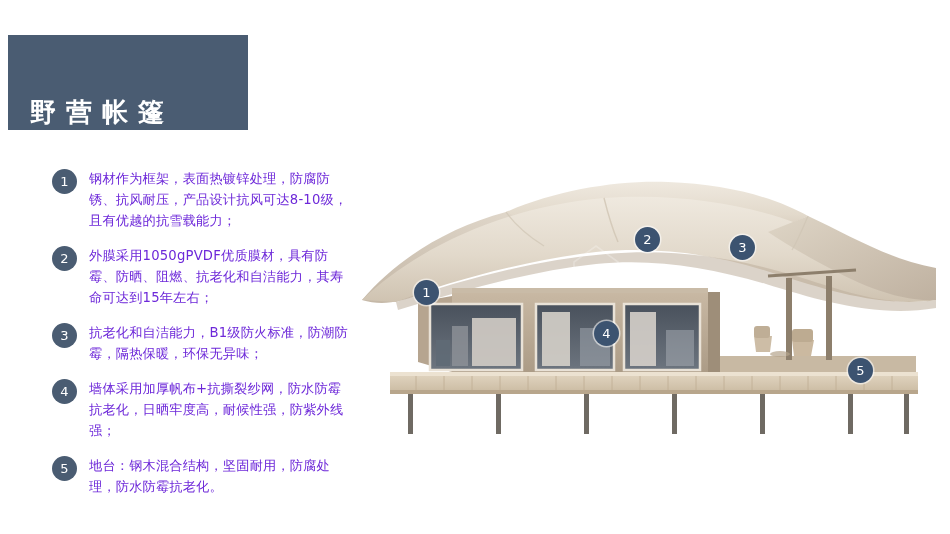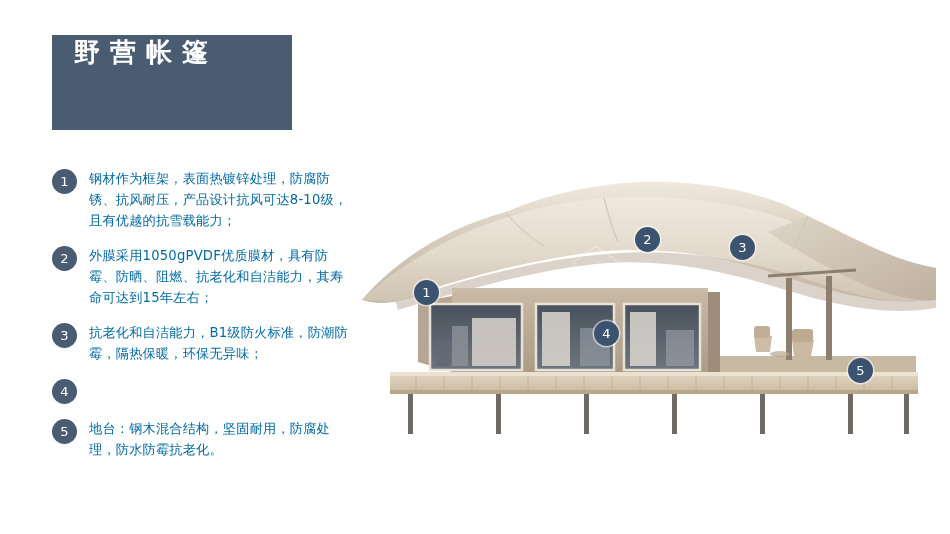--- a/index.html
+++ b/index.html
@@ -19,8 +19,7 @@
     width: 240px; height: 95px;
     background: #4a5c72;
     display: flex;
-    align-items: flex-start;
-    margin-left: 44px;
+    align-items: flex-end;
   }
   #title-text {
     color: #ffffff;

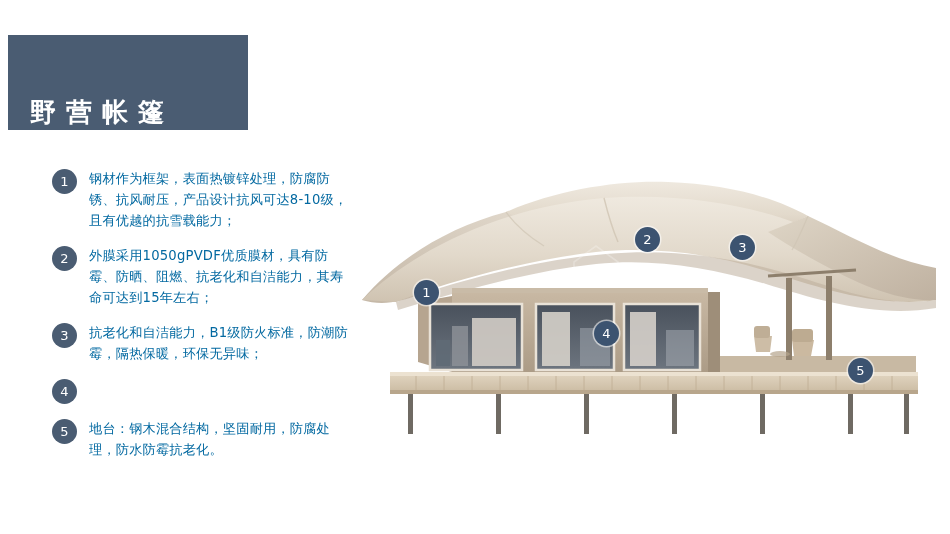--- a/index.html
+++ b/index.html
@@ -58,7 +58,7 @@
   .feature-text {
     font-size: 13.2px;
     line-height: 21px;
-    color: #0369a1;
+    color: #6d28d9;
     font-family: "DejaVu Sans", sans-serif;
     letter-spacing: 0.2px;
   }

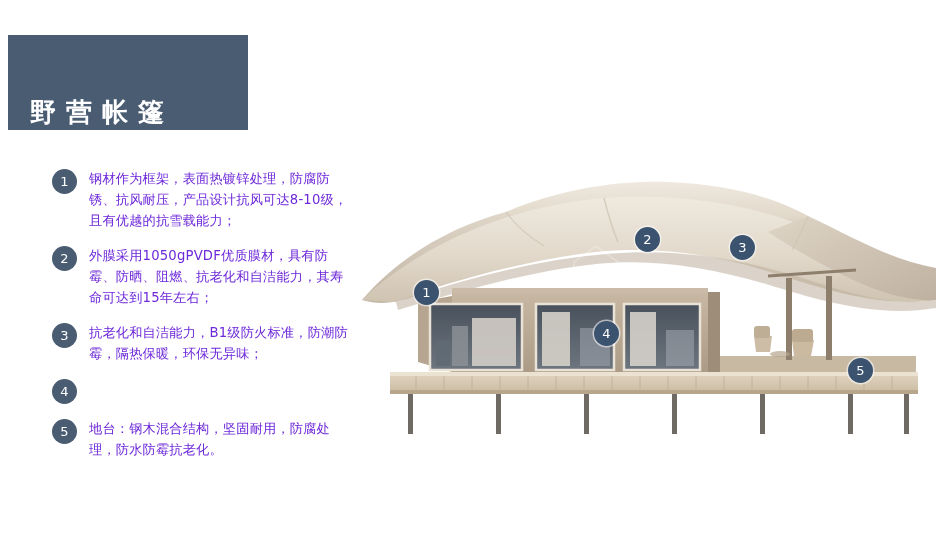--- a/index.html
+++ b/index.html
@@ -115,6 +115,7 @@
 
   <div class="feature-row">
     <div class="feature-badge">4</div>
+    <div class="feature-text">墙体采用加厚帆布+抗撕裂纱网，防水防霉抗老化，日晒牢度高，耐候性强，防紫外线强；</div>
   </div>
 
   <div class="feature-row">

